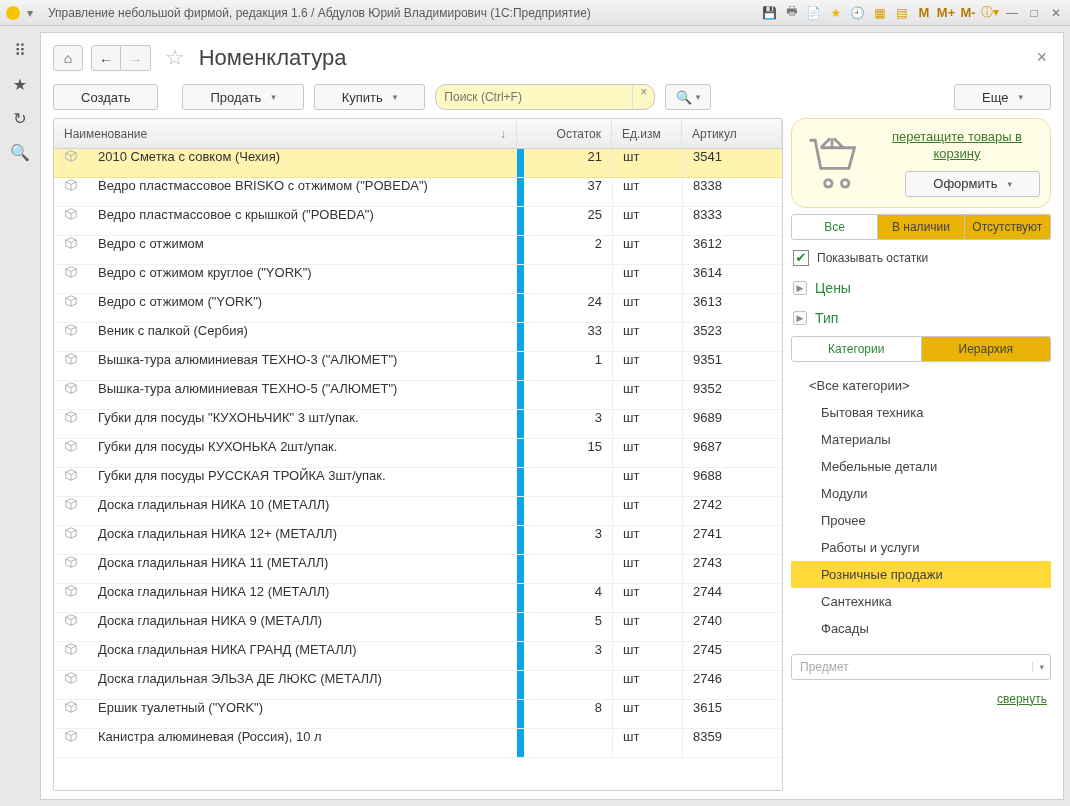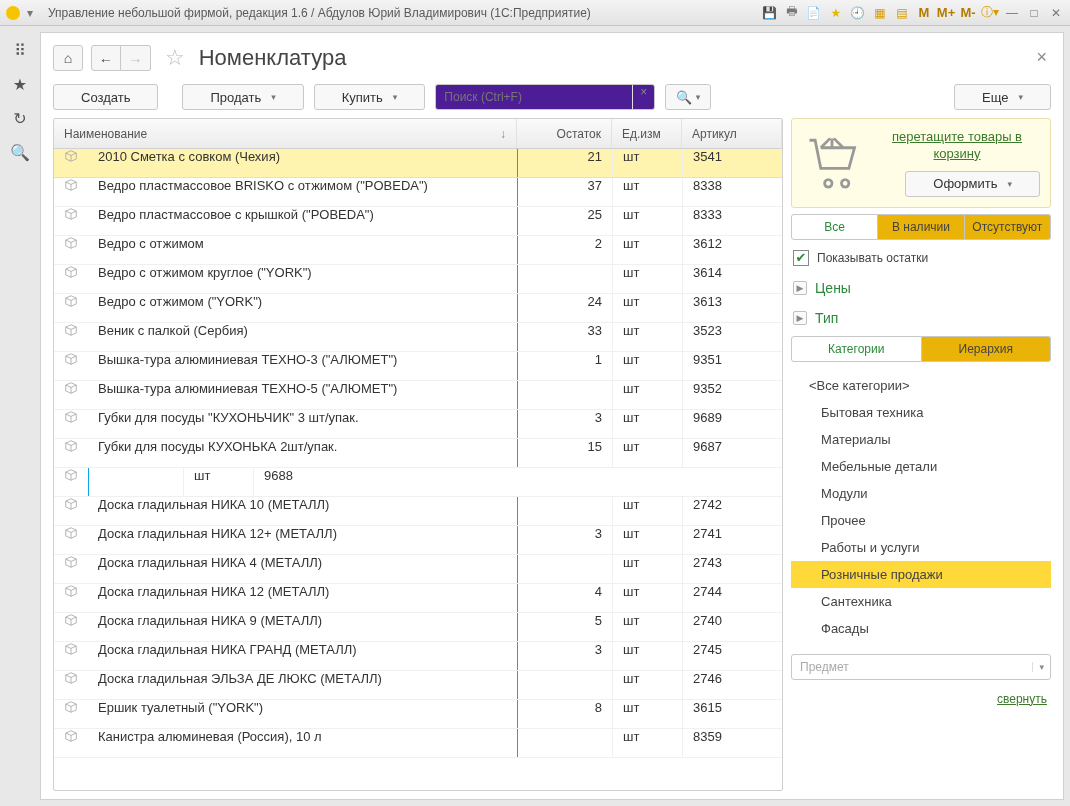--- a/index.html
+++ b/index.html
@@ -26,7 +26,7 @@
 .toolbar { display:flex; align-items:center; gap:10px; padding:6px 12px 8px 12px;}
 .btn { height:26px; border:1px solid #c8c8c8; background:#f8f8f8; border-radius:3px; padding:0 27px; display:flex; align-items:center; cursor:pointer; font-size:13px; color:#333; gap:6px; white-space:nowrap;}
 .btn.drop::after { content:"▾"; font-size:9px; color:#777; margin-left:4px;}
-.searchwrap { display:flex; border:1px solid #c8c8c8; border-radius:3px; height:26px; width:220px; background:#4c1d95;}
+.searchwrap { display:flex; border:1px solid #c8c8c8; border-radius:11px; height:26px; width:220px; background:#fef9c3;}
 .searchwrap input { border:none; outline:none; flex:1; padding:0 8px; font-size:12px; color:#888; background:transparent;}
 .searchwrap .x { width:22px; text-align:center; color:#888; cursor:pointer; border-left:1px solid #e0e0e0;}
 .iconbtn { width:46px; height:26px; border:1px solid #c8c8c8; background:#f8f8f8; border-radius:3px; display:flex; align-items:center; justify-content:center; cursor:pointer; gap:3px; font-size:13px;}

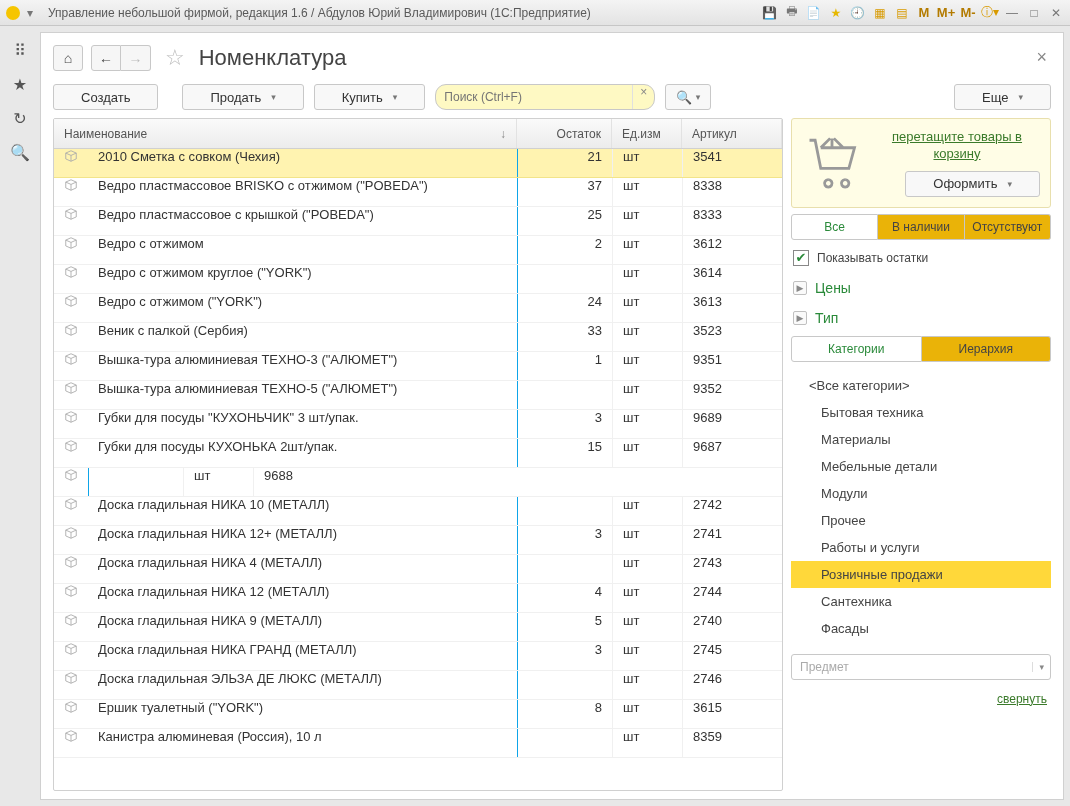--- a/index.html
+++ b/index.html
@@ -49,7 +49,7 @@
 .cell.unit { width:70px; border-left:1px solid #f0f0f0;}
 .cell.art { width:100px; border-left:1px solid #f0f0f0;}
 .sidepanel { width:260px; margin:0 12px 8px 0; display:flex; flex-direction:column; gap:6px;}
-.cartbox { background:#fffde6; border:1px solid #e8dfad; border-radius:3px; padding:10px; display:flex; gap:12px; align-items:flex-start;}
+.cartbox { background:#fffde6; border:1px solid #e8dfad; border-radius:14px; padding:10px; display:flex; gap:12px; align-items:flex-start;}
 .carticon { width:60px; height:60px; display:flex; align-items:center; justify-content:center;}
 .carticon svg { stroke:#999; fill:none; stroke-width:3;}
 .carttext { flex:1; text-align:center;}

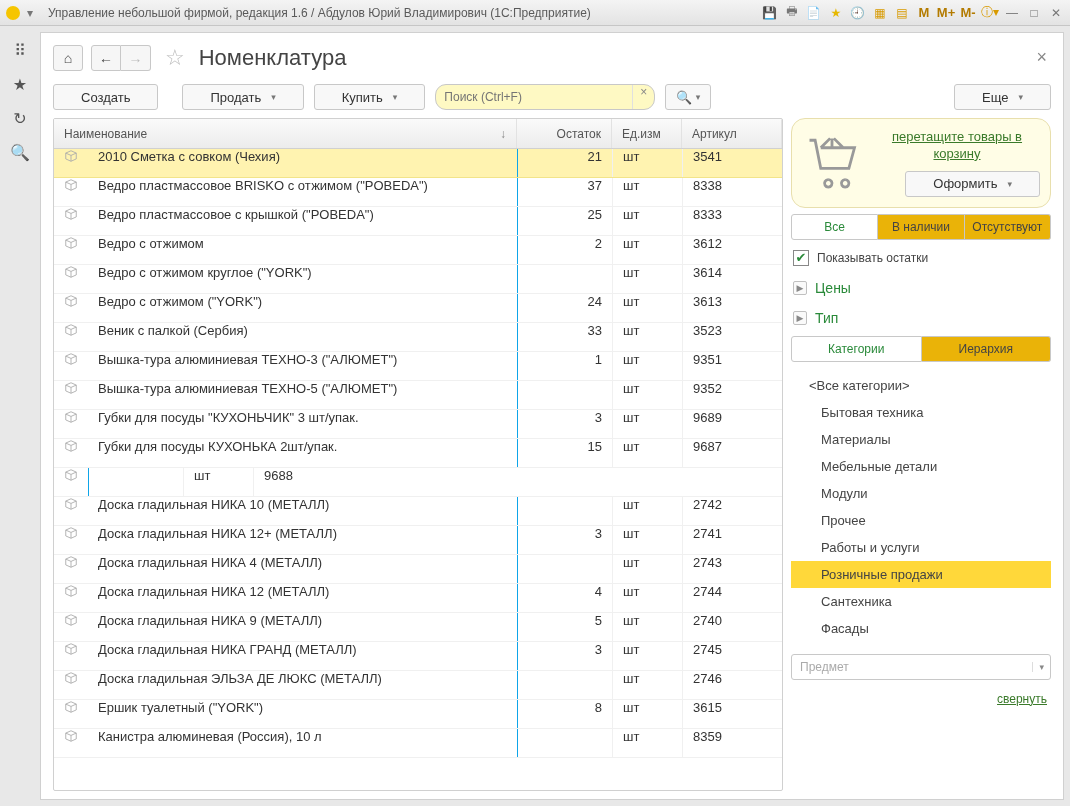--- a/index.html
+++ b/index.html
@@ -45,7 +45,7 @@
 .cell { padding:0 10px;}
 .cell.icon { width:34px; text-align:center; color:#999;}
 .cell.name { flex:1; white-space:nowrap; overflow:hidden; text-overflow:ellipsis;}
-.cell.qty { width:95px; text-align:right; border-left:1px solid #0ea5e9;}
+.cell.qty { width:95px; text-align:right; border-left:7px solid #0ea5e9;}
 .cell.unit { width:70px; border-left:1px solid #f0f0f0;}
 .cell.art { width:100px; border-left:1px solid #f0f0f0;}
 .sidepanel { width:260px; margin:0 12px 8px 0; display:flex; flex-direction:column; gap:6px;}

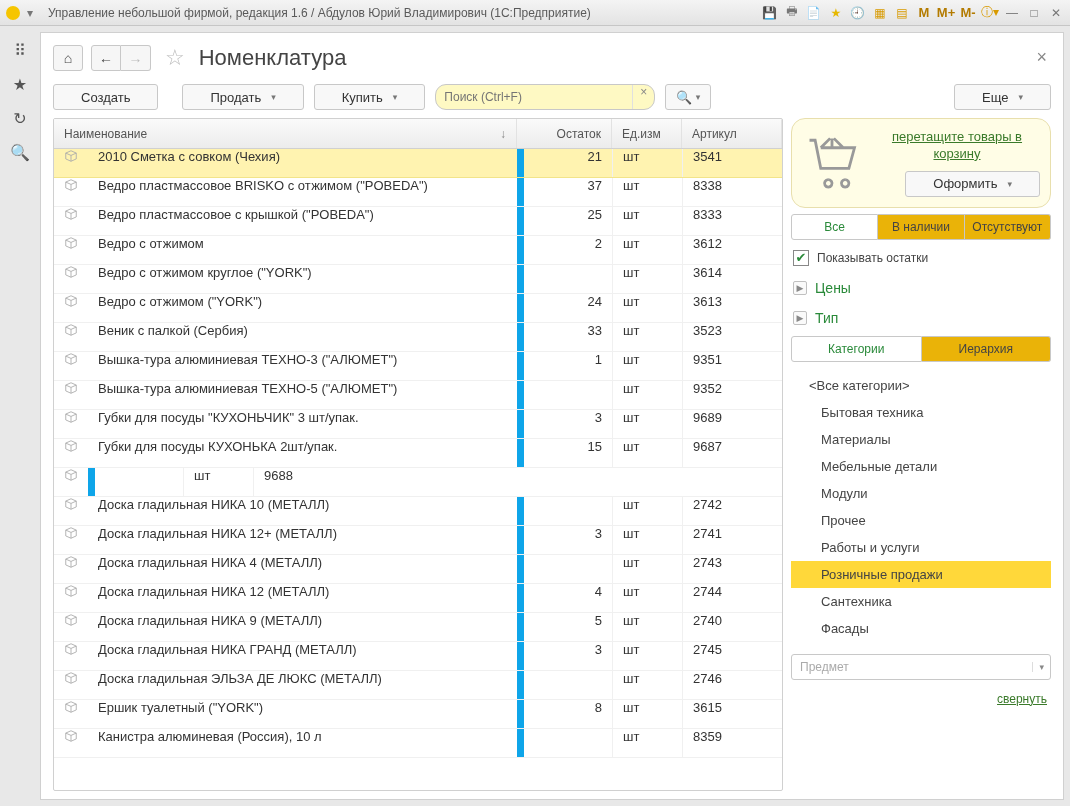--- a/index.html
+++ b/index.html
@@ -260,6 +260,7 @@
               <div class="cell icon"><span class="box-ico"><svg viewBox="0 0 24 24">
                     <path d="M3 7l9-4 9 4v10l-9 4-9-4zM3 7l9 4 9-4M12 11v10"></path>
                   </svg></span></div>
+              <div class="cell name">Губки для посуды РУССКАЯ ТРОЙКА 3шт/упак.</div>
               <div class="cell qty"></div>
               <div class="cell unit">шт</div>
               <div class="cell art">9688</div>

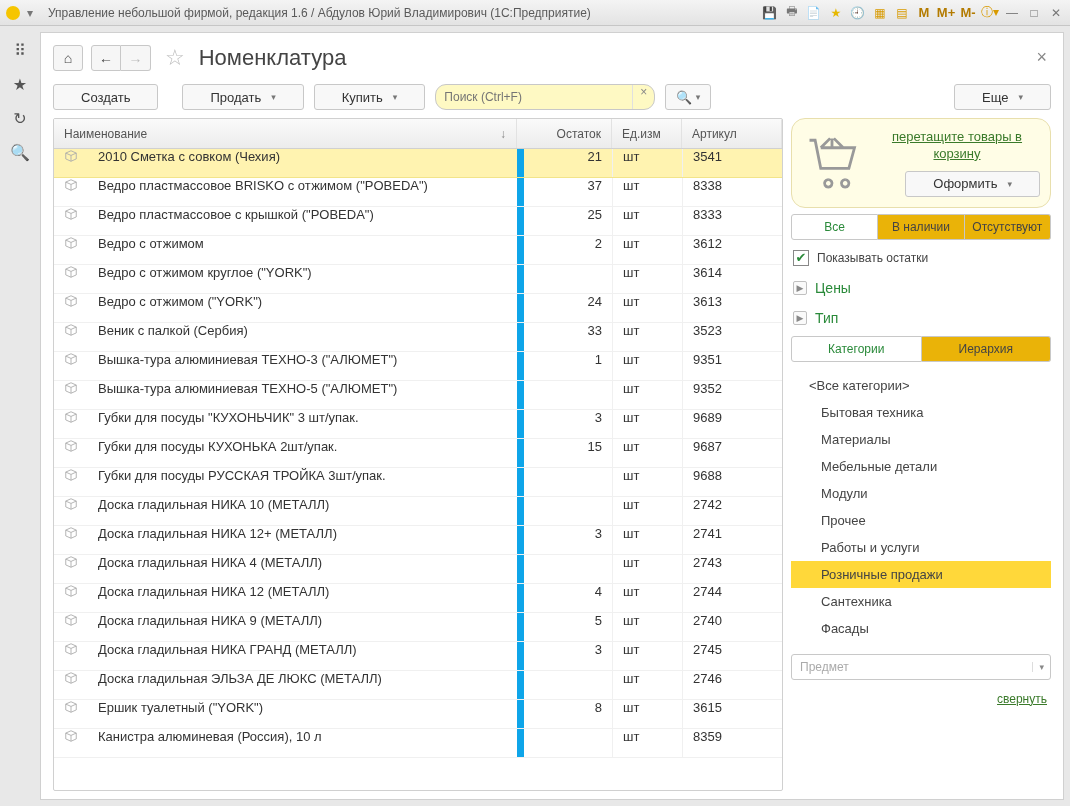--- a/index.html
+++ b/index.html
@@ -287,7 +287,7 @@
               <div class="cell icon"><span class="box-ico"><svg viewBox="0 0 24 24">
                     <path d="M3 7l9-4 9 4v10l-9 4-9-4zM3 7l9 4 9-4M12 11v10"></path>
                   </svg></span></div>
-              <div class="cell name">Доска гладильная  НИКА 4 (МЕТАЛЛ)</div>
+              <div class="cell name">Доска гладильная  НИКА 11 (МЕТАЛЛ)</div>
               <div class="cell qty"></div>
               <div class="cell unit">шт</div>
               <div class="cell art">2743</div>

